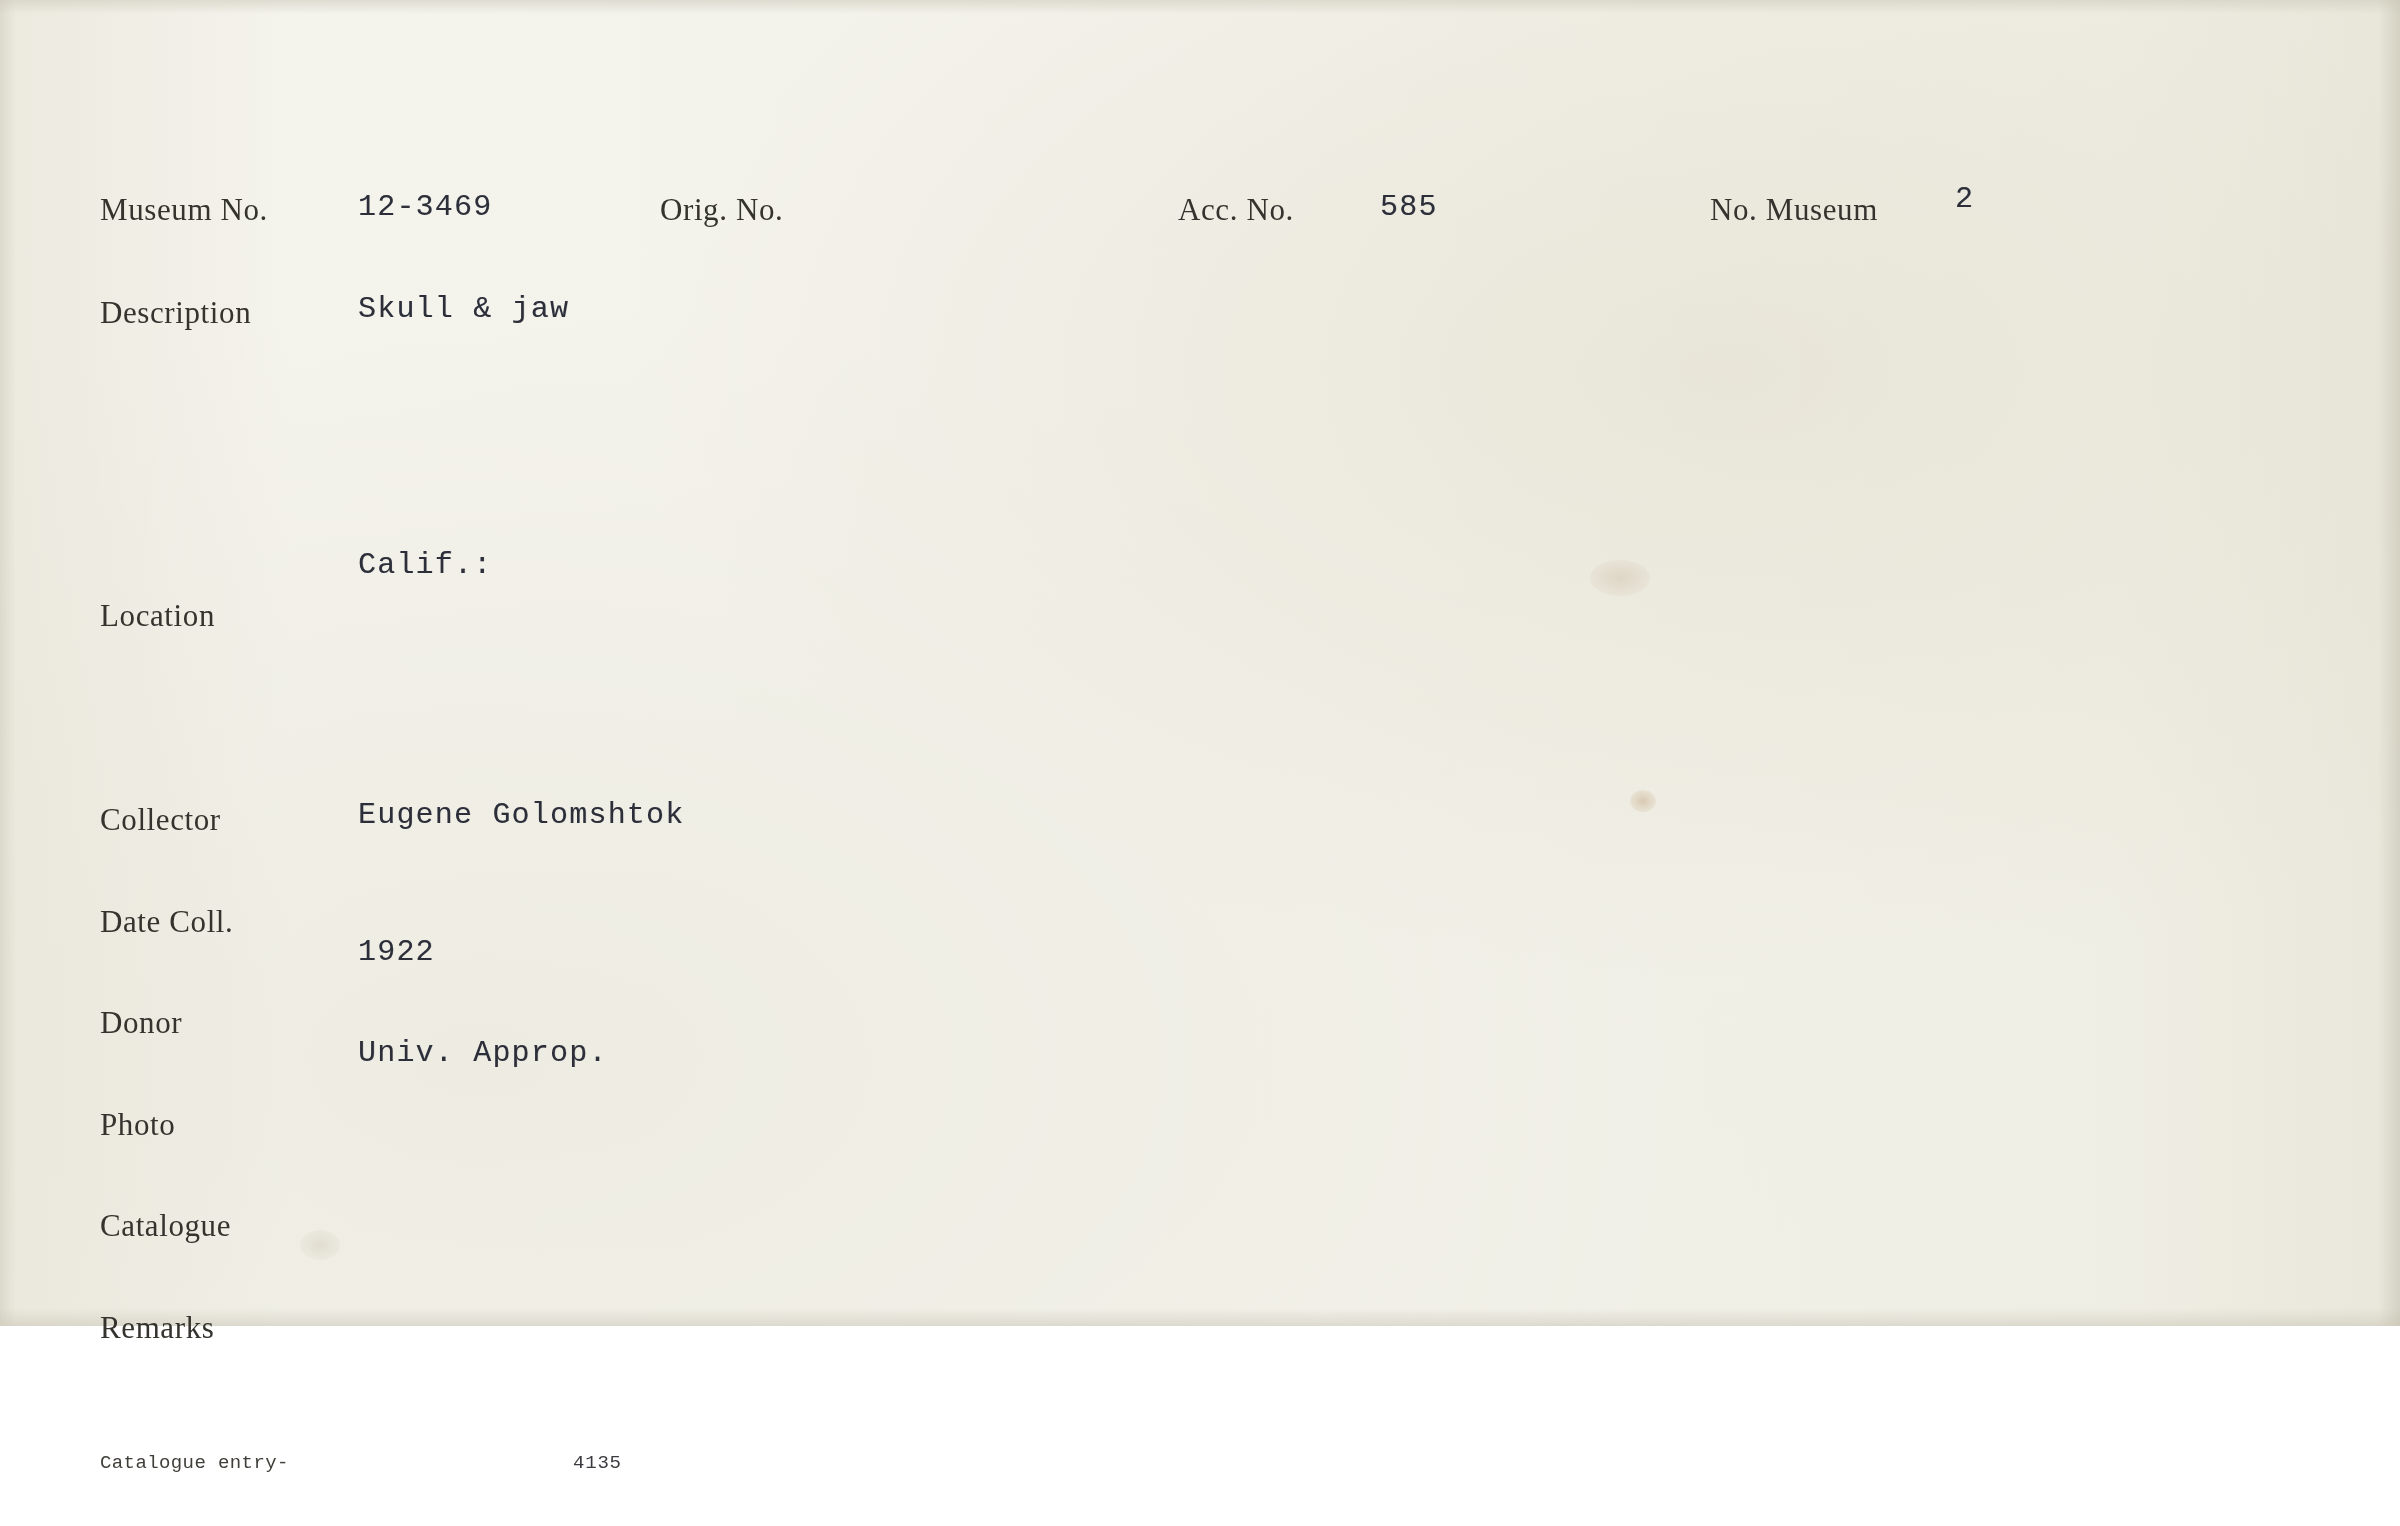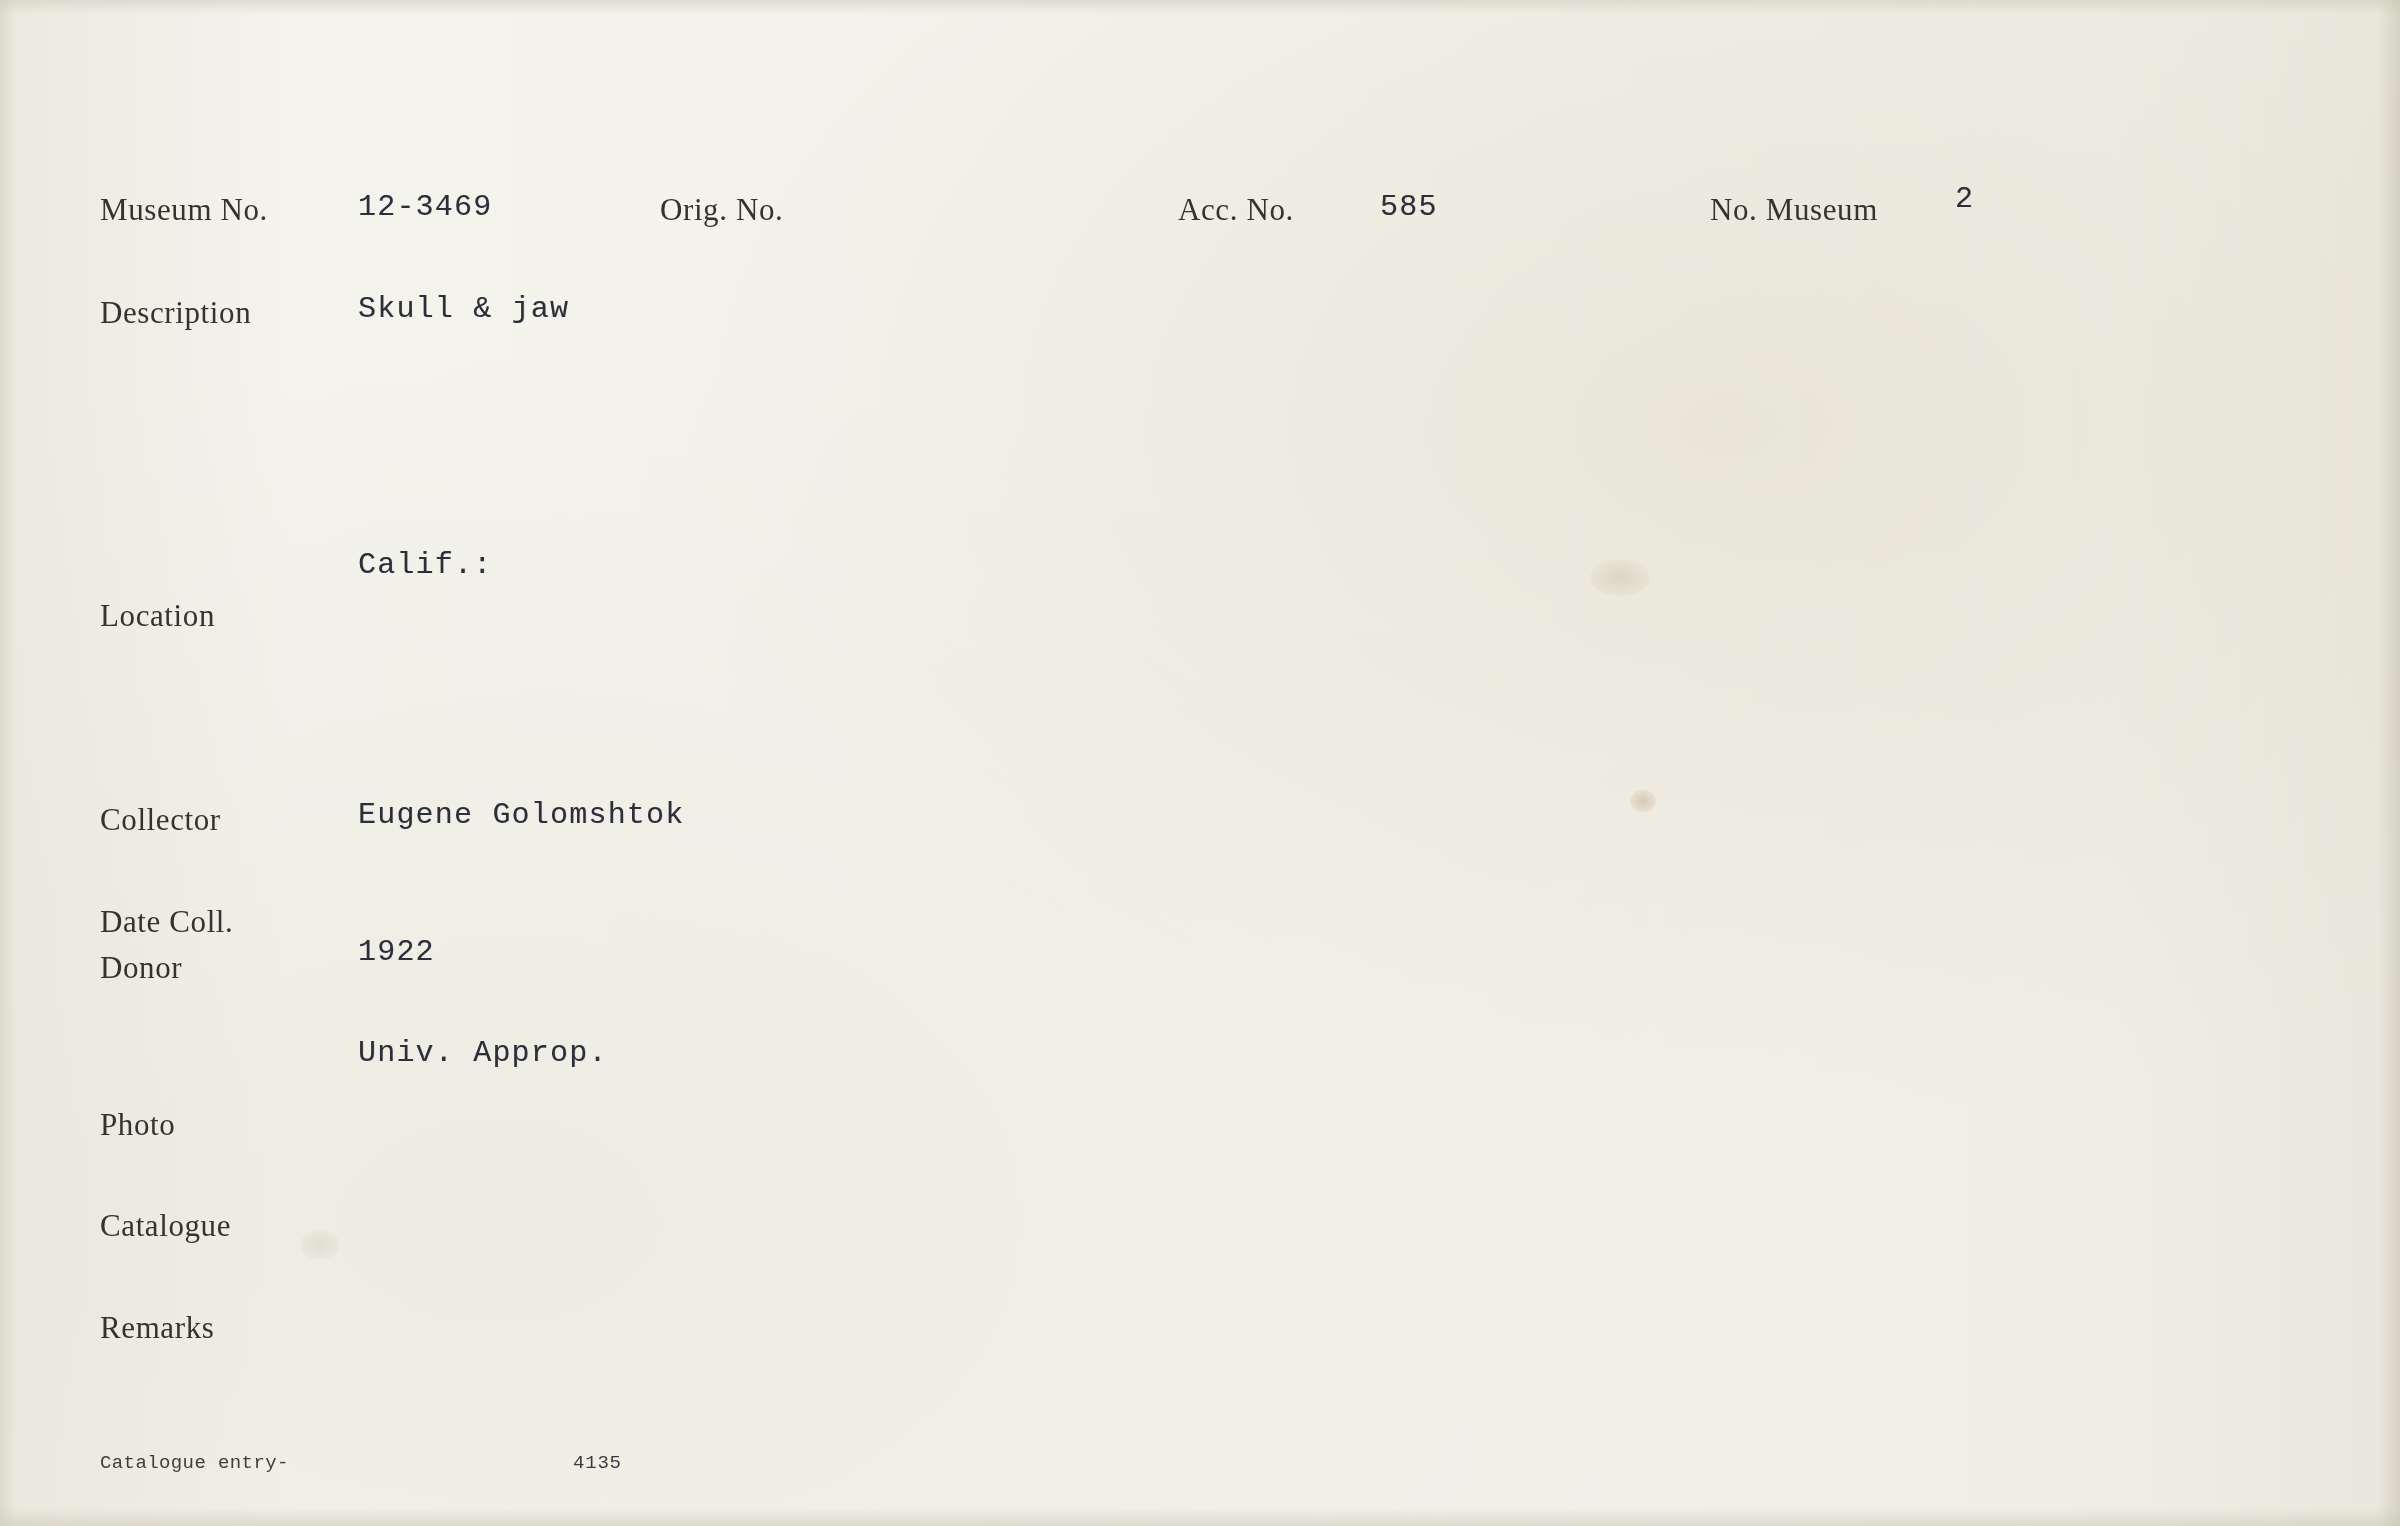--- a/index.html
+++ b/index.html
@@ -16,7 +16,7 @@
   .card {
     position: relative;
     width: 2400px;
-    height: 1526px;
+    height: 1326px;
     background: #f2f1e9;
     background-image:
       radial-gradient(ellipse at 72% 28%, rgba(226,222,205,0.55) 0%, rgba(242,241,233,0) 45%),

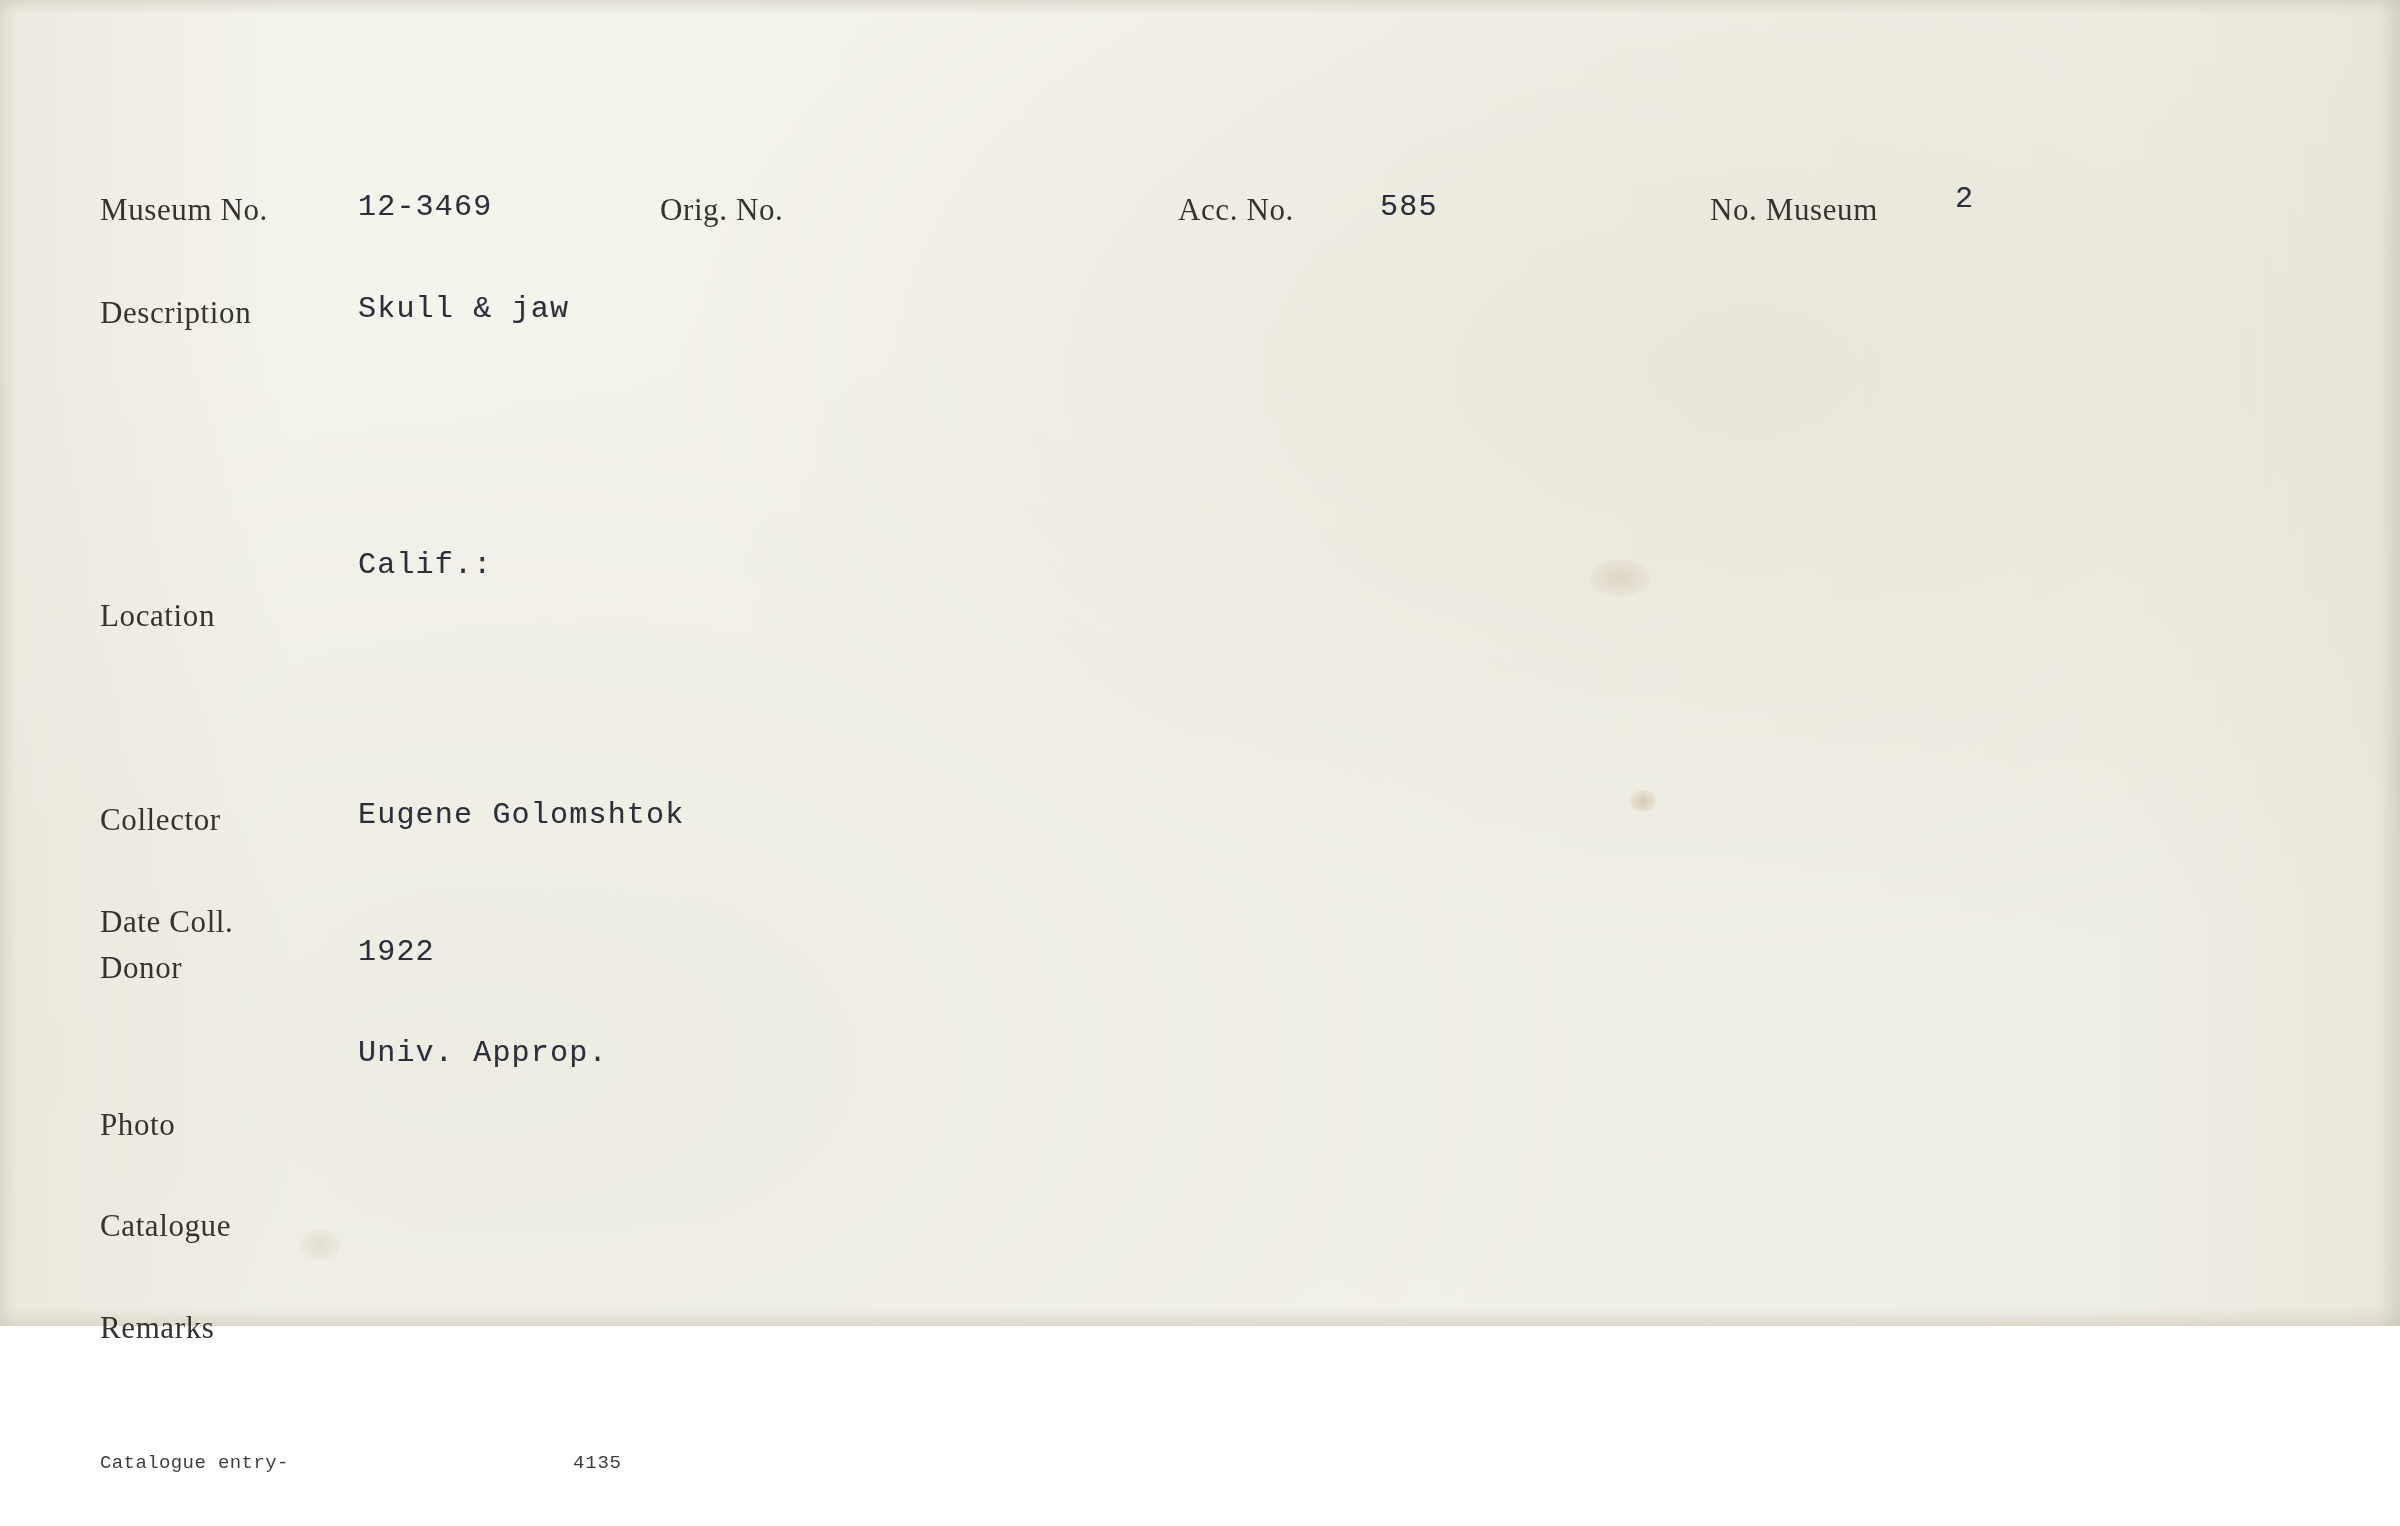--- a/index.html
+++ b/index.html
@@ -100,7 +100,7 @@
   .l-loc      { left: 100px; top: 598px; }
   .l-coll     { left: 100px; top: 802px; }
   .l-datecoll { left: 100px; top: 904px; }
-  .l-donor    { left: 100px; top: 950px; }
+  .l-donor    { left: 100px; top: 1005px; }
   .l-photo    { left: 100px; top: 1107px; }
   .l-pub      { left: 100px; top: 1208px; }
   .l-remarks  { left: 100px; top: 1310px; }

